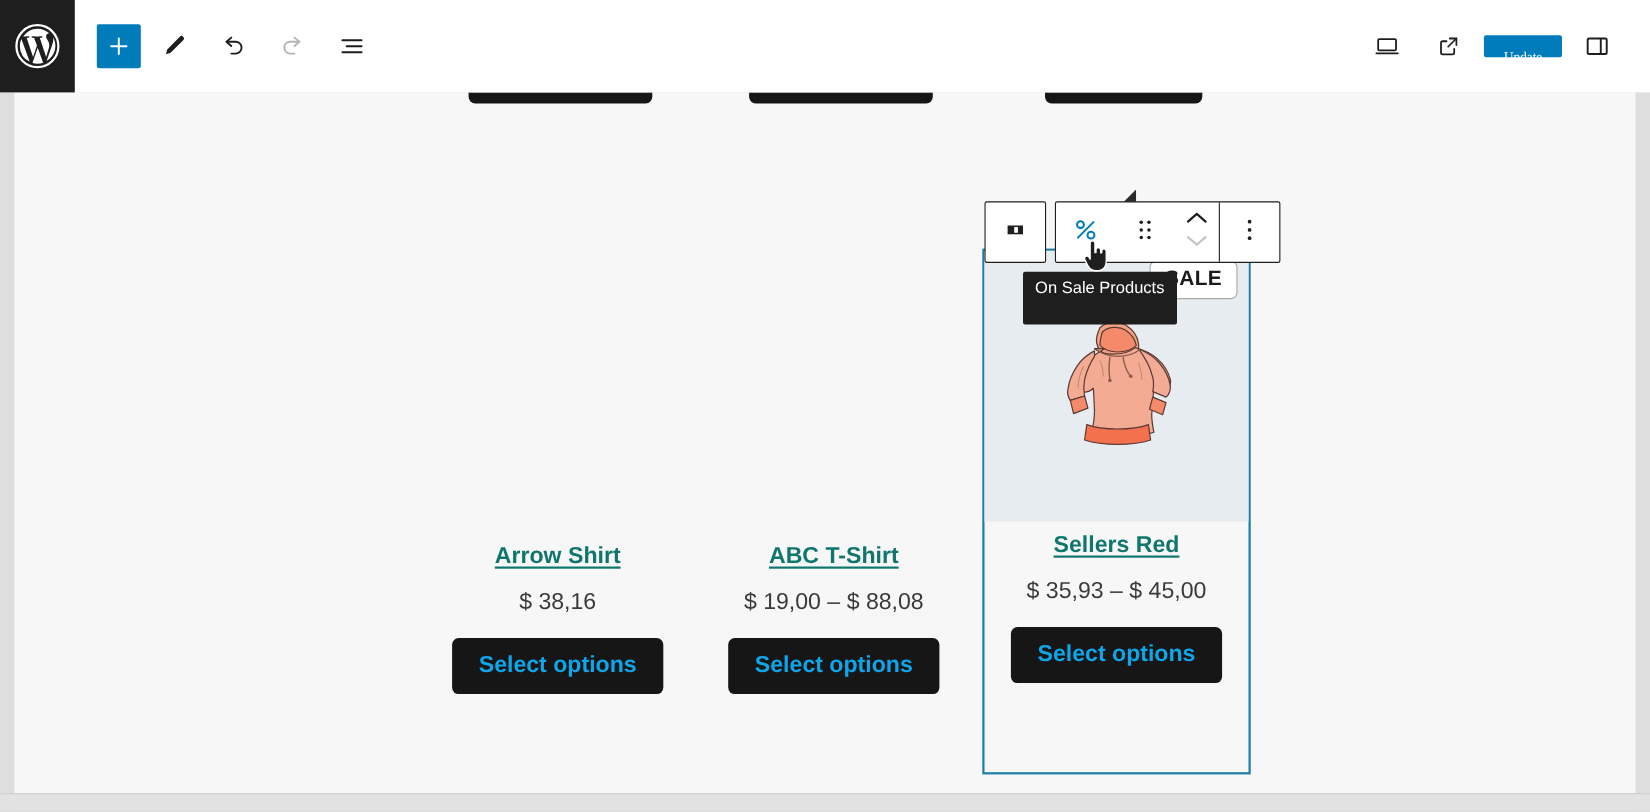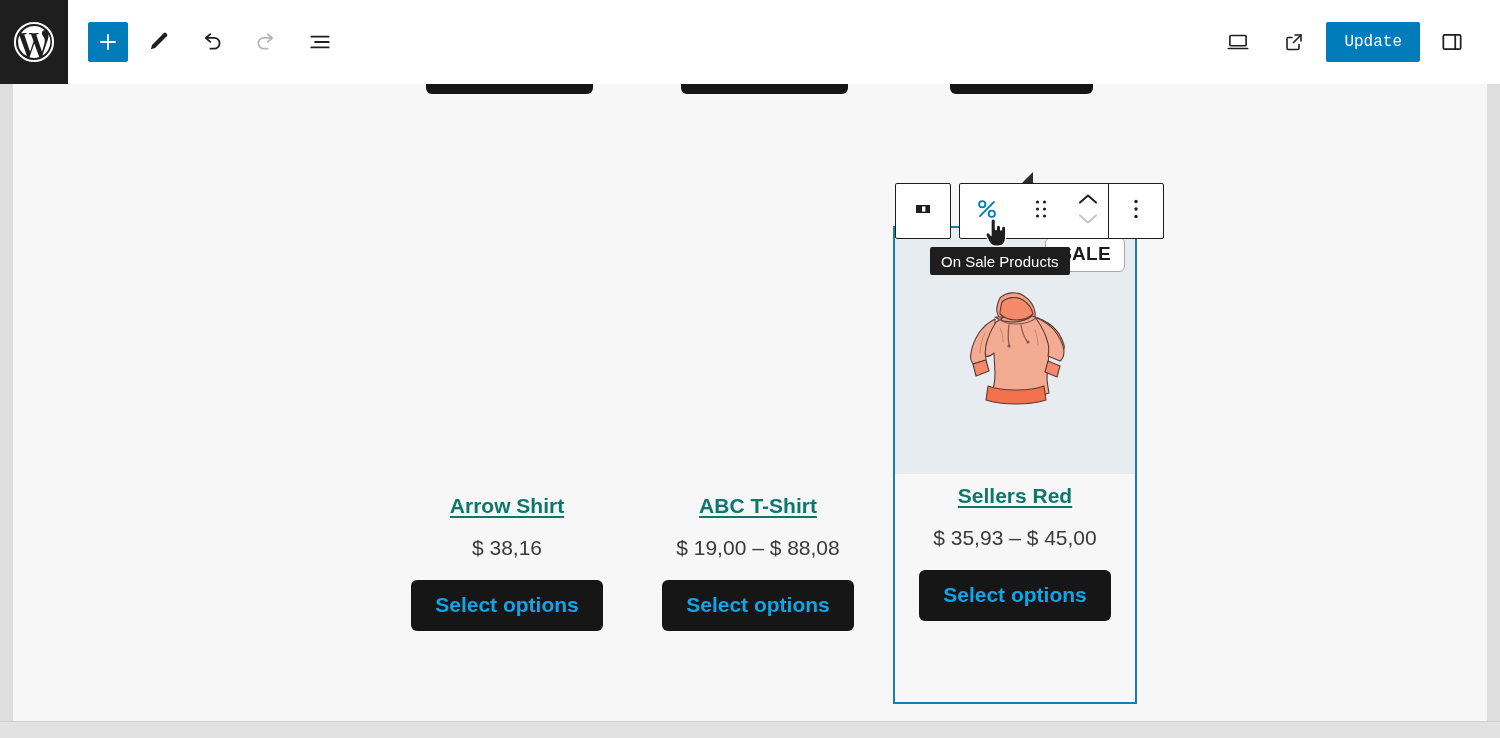--- a/index.html
+++ b/index.html
@@ -66,10 +66,10 @@
     color: #ffffff;
     border: none;
     border-radius: 2px;
-    font-size: 16px;
-    font-family: Liberation Mono, monospace;
+    font-size: 12px;
+    font-family: Liberation Serif, serif;
     padding: 0 18px;
-    height: 40px;
+    height: 20px;
     line-height: 38px;
     cursor: pointer;
     white-space: nowrap;

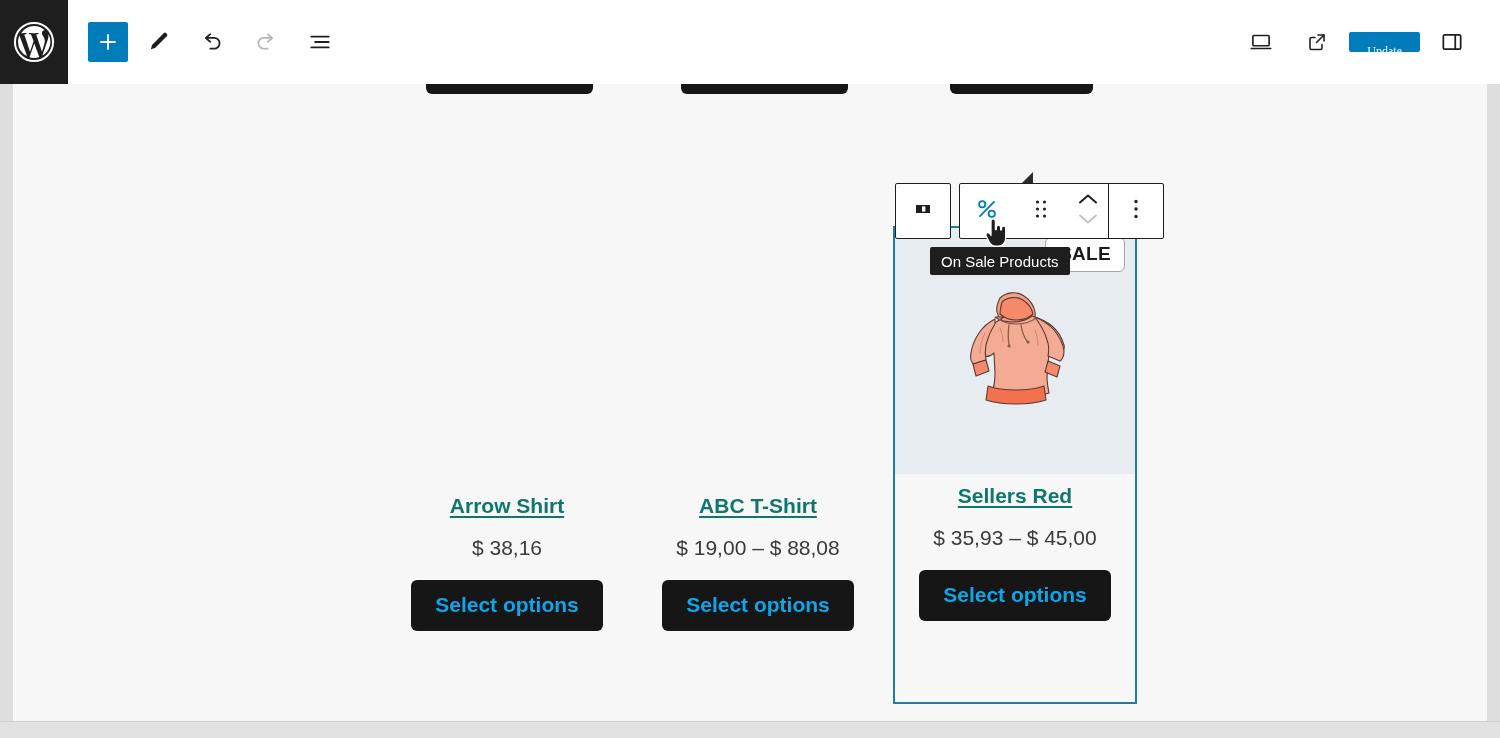--- a/index.html
+++ b/index.html
@@ -257,7 +257,7 @@
     background: #1e1e1e;
     color: #ffffff;
     font-size: 15px;
-    padding: 6px 11px 5px;
+    padding: 6px 11px 25px;
     border-radius: 2px;
     white-space: nowrap;
     z-index: 70;

